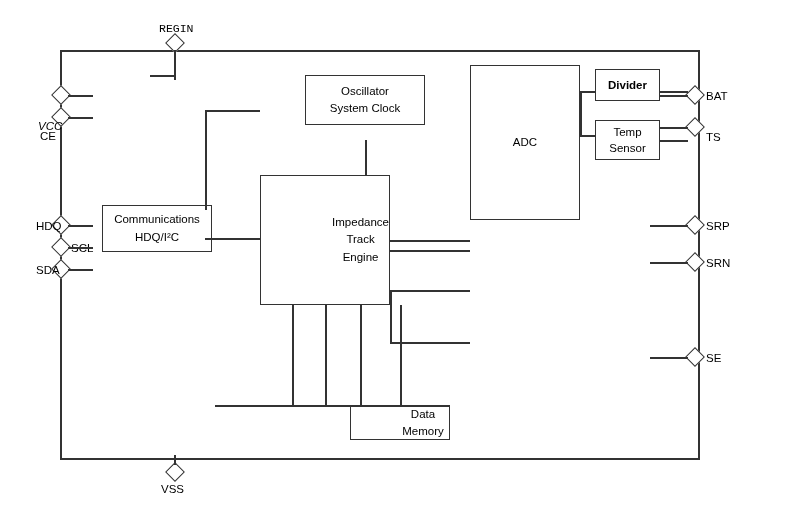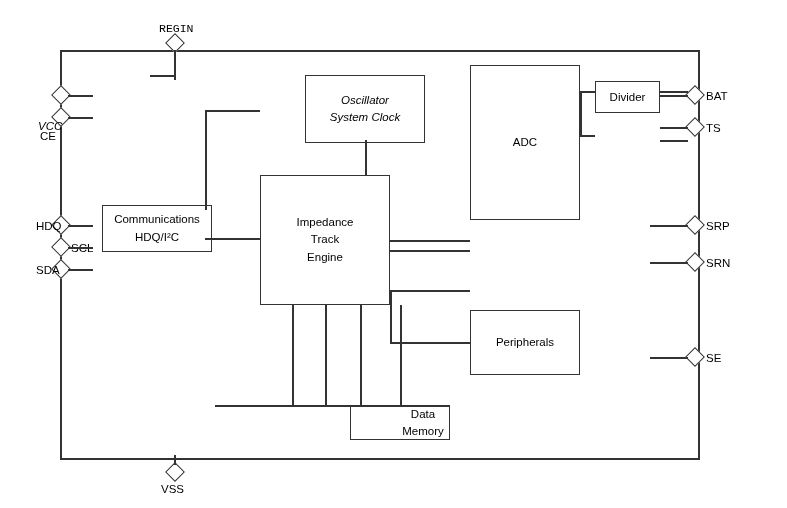--- a/index.html
+++ b/index.html
@@ -138,7 +138,7 @@
 
   <div class="wire-h" style="top:55px; left:110px; width:25px;"></div>
 
-  <div class="block" style="top:55px; left:265px; width:120px; height:68px;font-style:italic;">
+  <div class="block" style="top:55px; left:265px; width:120px; height:50px;">
     <span style="white-space:pre-line; line-height:1.5;">Oscillator
 System Clock</span>
   </div>

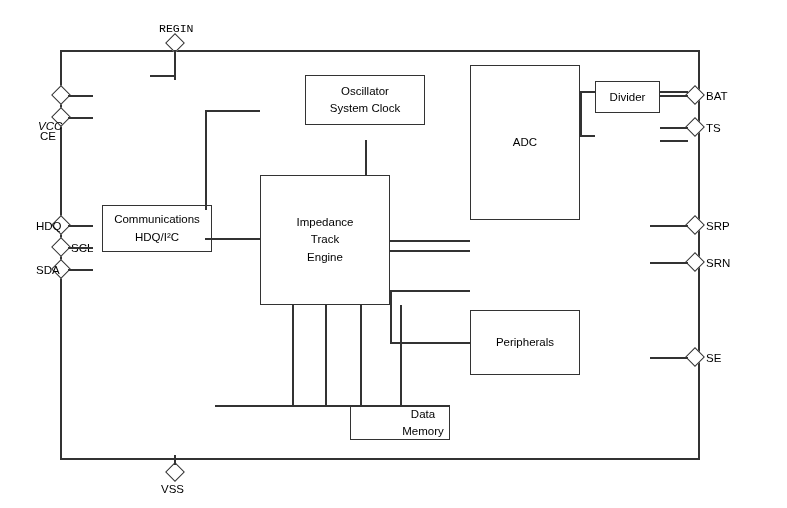--- a/index.html
+++ b/index.html
@@ -158,7 +158,7 @@
     <span>ADC</span>
   </div>
 
-  <div class="block" style="top:61px; left:555px; width:65px; height:32px;">
+  <div class="block" style="top:49px; left:555px; width:65px; height:32px;font-weight:bold;">
     <span>Divider</span>
   </div>
 

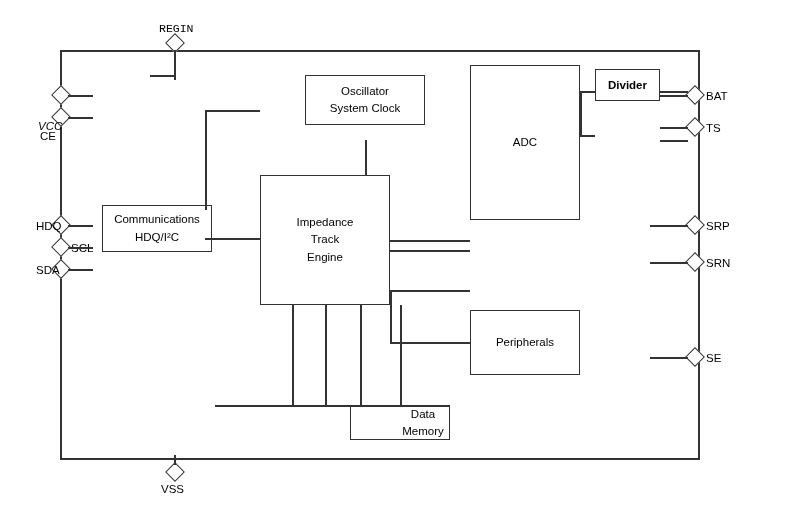--- a/index.html
+++ b/index.html
@@ -162,6 +162,10 @@
     <span>Divider</span>
   </div>
 
+  <div class="block" style="top:100px; left:555px; width:65px; height:40px;">
+    <span style="white-space:pre-line; line-height:1.4;">Temp
+Sensor</span>
+  </div>
 
 
   <div class="block" style="top:290px; left:430px; width:110px; height:65px;">

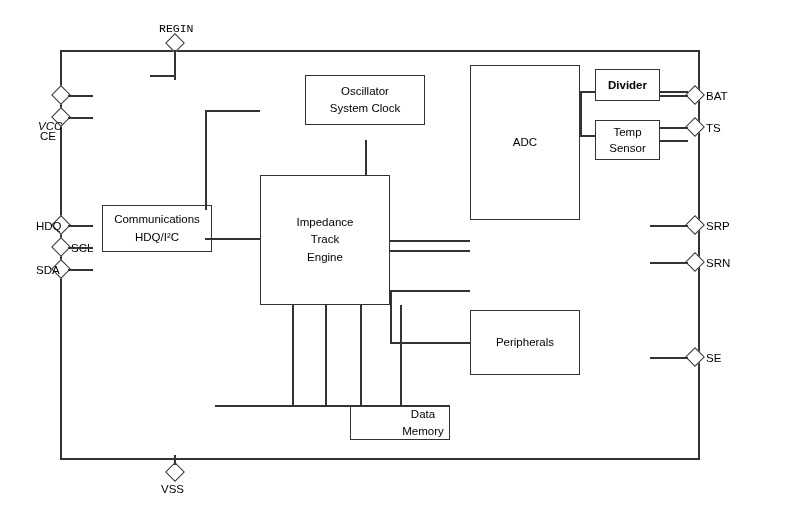--- a/index.html
+++ b/index.html
@@ -118,7 +118,7 @@
   <div class="wire-h" style="top:75px; left:620px; width:28px;"></div>
 
   <div class="connector" style="top:100px; left:648px;"></div>
-  <span class="ext-label" style="top:102px; left:666px;">TS</span>
+  <span class="ext-label" style="top:111px; left:666px;">TS</span>
   <div class="wire-h" style="top:107px; left:620px; width:28px;"></div>
 
   <div class="connector" style="top:198px; left:648px;"></div>

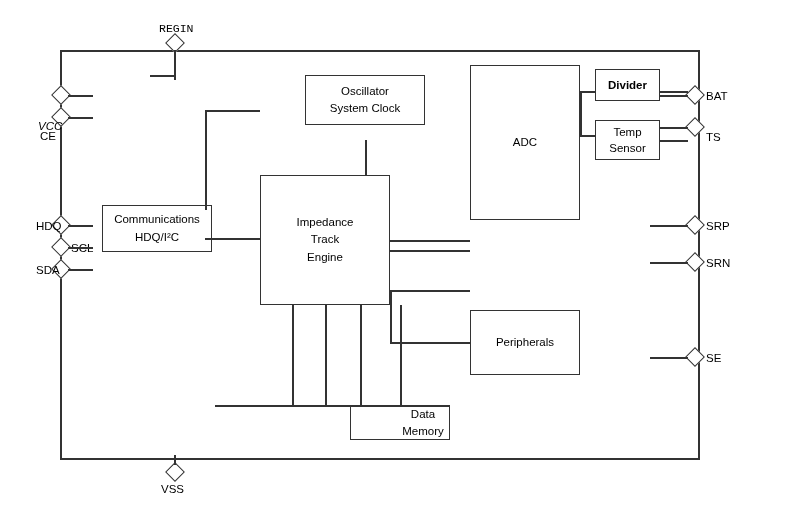--- a/index.html
+++ b/index.html
@@ -148,7 +148,7 @@
 HDQ/I²C</span>
   </div>
 
-  <div class="block" style="top:155px; left:220px; width:130px; height:130px;">
+  <div class="block" style="top:155px; left:220px; width:130px; height:130px;justify-content:flex-end;">
     <span style="white-space:pre-line; line-height:1.5;">Impedance
 Track
 Engine</span>

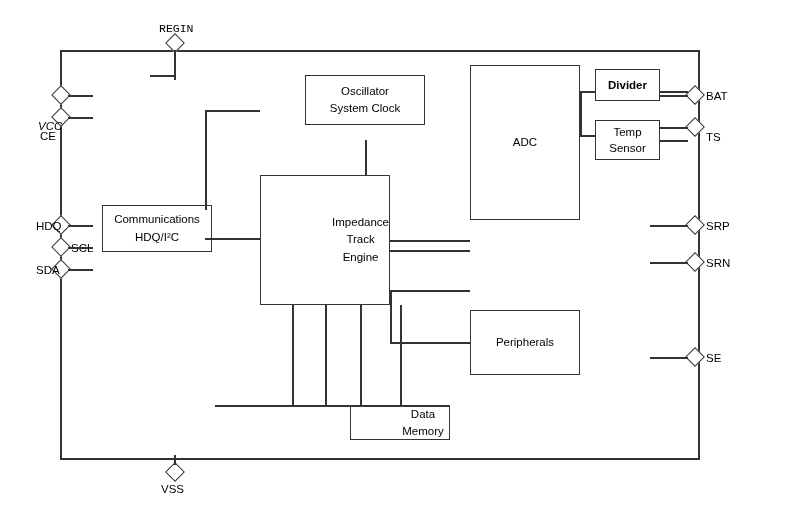--- a/index.html
+++ b/index.html
@@ -168,9 +168,6 @@
   </div>
 
 
-  <div class="block" style="top:290px; left:430px; width:110px; height:65px;">
-    <span>Peripherals</span>
-  </div>
 
 
   <div class="block" style="top:385px; left:310px; width:100px; height:35px;padding-left:46px;">

